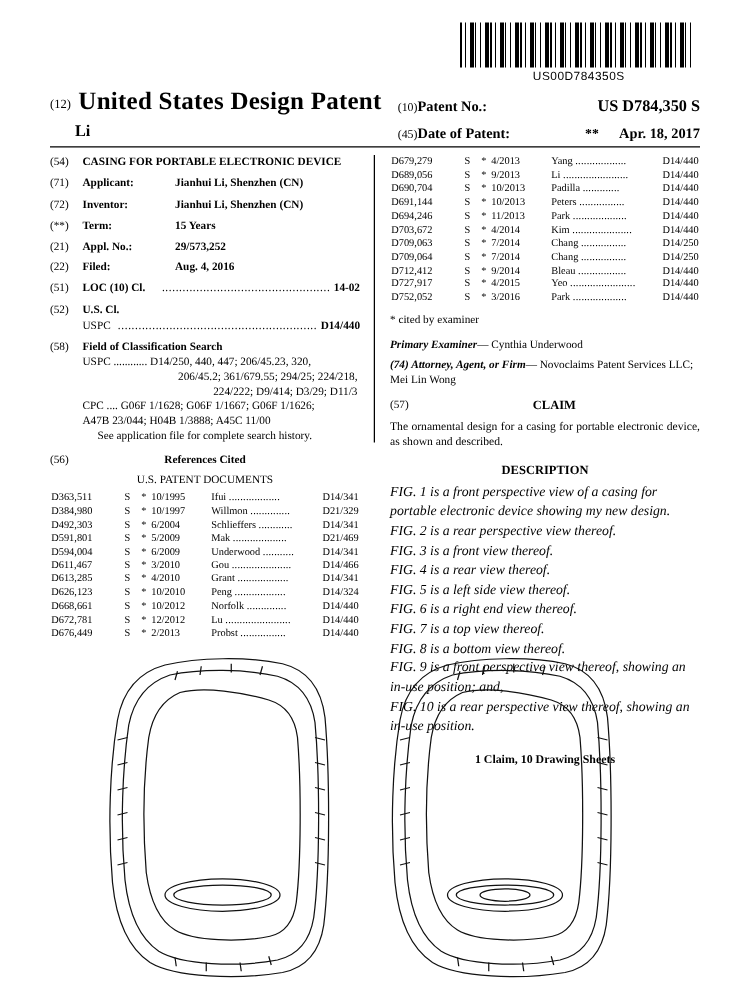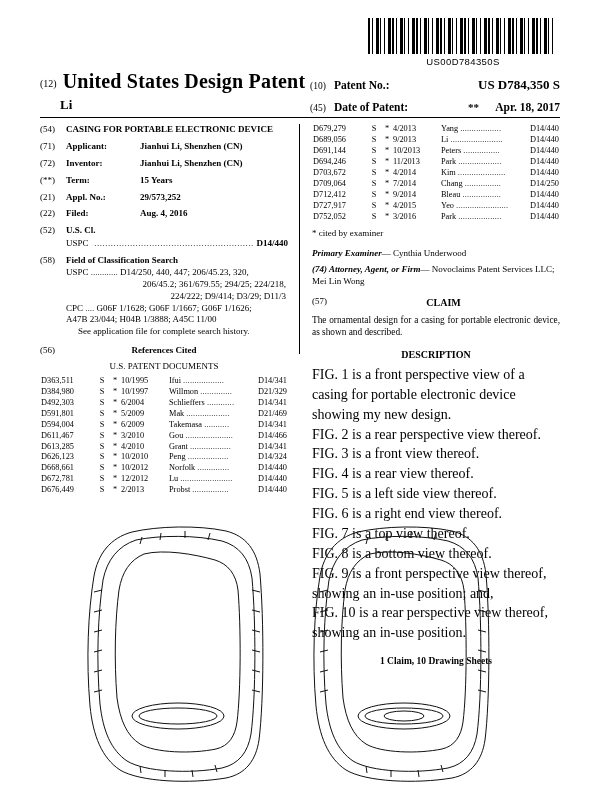--- a/index.html
+++ b/index.html
@@ -35,7 +35,7 @@
   .titleblock{
     position:absolute; left:40px; top:70px; width:520px;
   }
-  .title-row{ display:flex; align-items:flex-end; }
+  .title-row{ display:flex; align-items:flex-end;text-align:right; }
   .t12{ font-size:10px; margin-right:6px; padding-bottom:4px;}
   .maintitle{
     font-size:20px; font-weight:bold; letter-spacing:.2px;

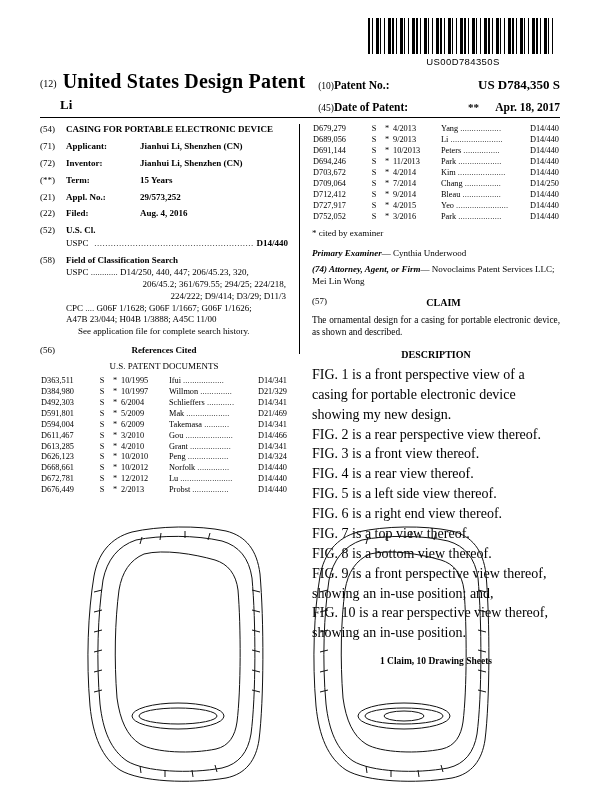--- a/index.html
+++ b/index.html
@@ -315,6 +315,14 @@
             <td class="c-cls">D14/440</td>
           </tr>
           <tr>
+            <td class="c-pat">D690,704</td>
+            <td class="c-k">S</td>
+            <td class="c-star">*</td>
+            <td class="c-date">10/2013</td>
+            <td class="c-name"><span>Padilla</span> <span class="dotfill">.............</span></td>
+            <td class="c-cls">D14/440</td>
+          </tr>
+          <tr>
             <td class="c-pat">D691,144</td>
             <td class="c-k">S</td>
             <td class="c-star">*</td>

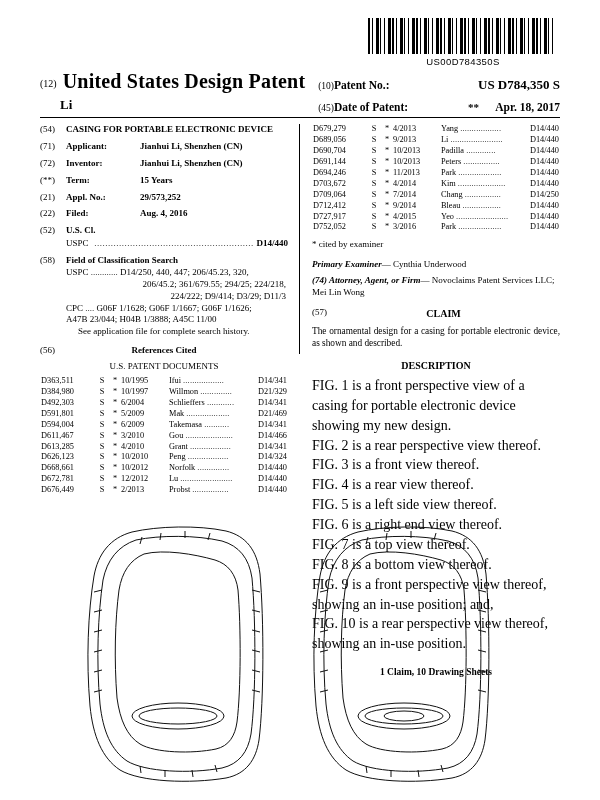--- a/index.html
+++ b/index.html
@@ -347,6 +347,14 @@
             <td class="c-cls">D14/440</td>
           </tr>
           <tr>
+            <td class="c-pat">D709,063</td>
+            <td class="c-k">S</td>
+            <td class="c-star">*</td>
+            <td class="c-date">7/2014</td>
+            <td class="c-name"><span>Chang</span> <span class="dotfill">................</span></td>
+            <td class="c-cls">D14/250</td>
+          </tr>
+          <tr>
             <td class="c-pat">D709,064</td>
             <td class="c-k">S</td>
             <td class="c-star">*</td>

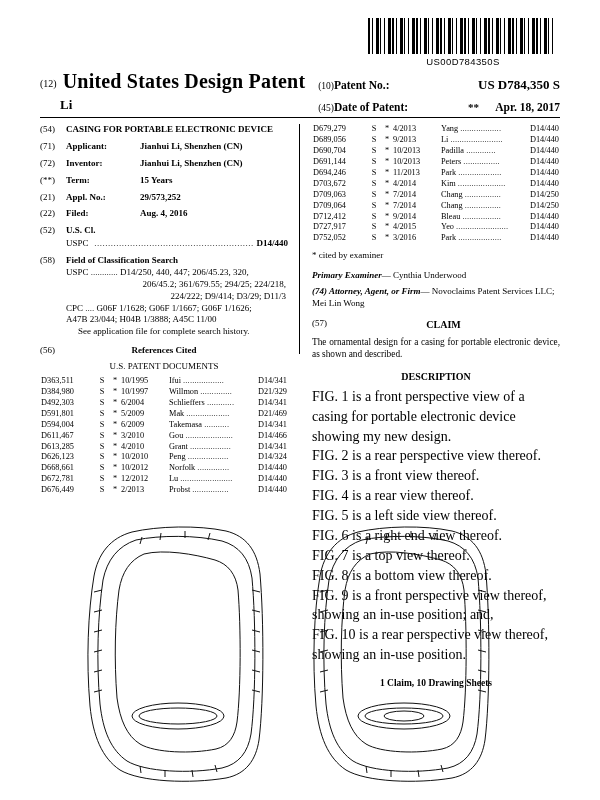--- a/index.html
+++ b/index.html
@@ -170,6 +170,12 @@
         <div class="val bold">Aug. 4, 2016</div>
       </div>
 
+      <div class="fl item">
+        <div class="tag">(51)</div>
+        <div class="lab" style="width:auto;flex:0 0 auto;">LOC (10) Cl.</div>
+        <div class="val dots" style="text-align:right;">&nbsp;.................................................&nbsp;</div>
+        <div class="bold">14-02</div>
+      </div>
 
       <div class="fl">
         <div class="tag">(52)</div>

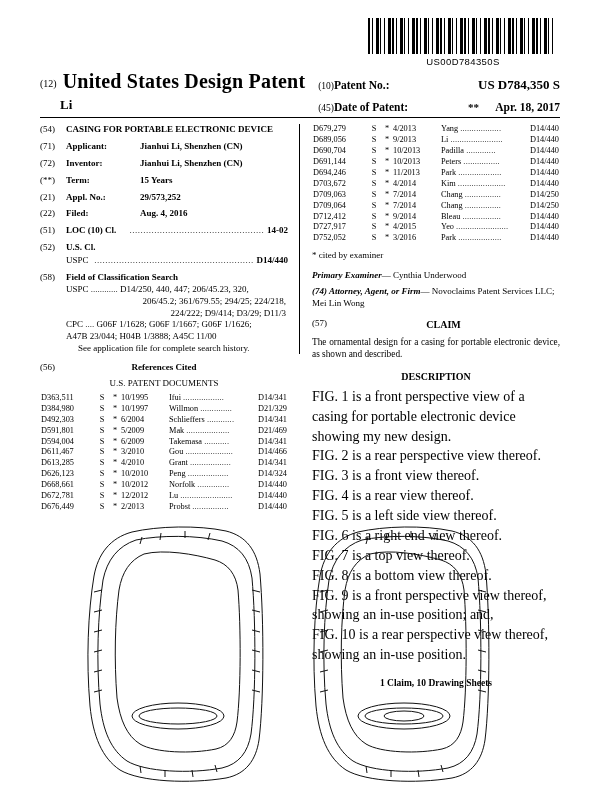--- a/index.html
+++ b/index.html
@@ -85,7 +85,7 @@
   .claimhead{ text-align:center; font-weight:bold; font-size:10px; margin:10px 0 4px 0;}
   .claimtext{ font-size:9.3px; line-height:1.35; text-align:justify;}
   .deschead{ text-align:center; font-weight:bold; font-size:10px; margin:9px 0 4px 0;}
-  .figline{ font-size:14px; line-height:1.42;}
+  .figline{ font-size:11px; line-height:1.42;font-style:italic;}
   .claimcount{ text-align:center; font-weight:bold; font-size:9.5px; margin-top:12px;}
   .italic{ font-style:italic;}
   

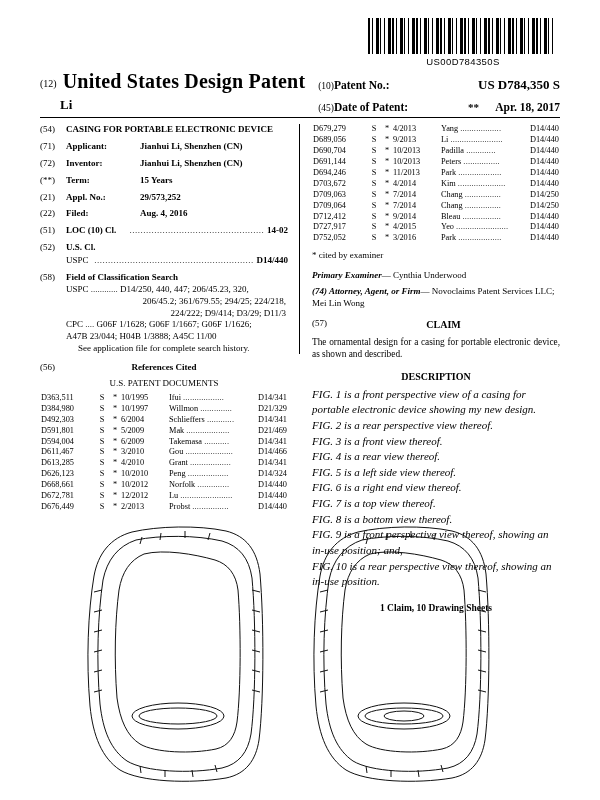--- a/index.html
+++ b/index.html
@@ -246,7 +246,7 @@
             <td class="c-k">S</td>
             <td class="c-star">*</td>
             <td class="c-date">6/2009</td>
-            <td class="c-name"><span>Takemasa</span> <span class="dotfill">...........</span></td>
+            <td class="c-name"><span>Underwood</span> <span class="dotfill">...........</span></td>
             <td class="c-cls">D14/341</td>
           </tr>
           <tr>

